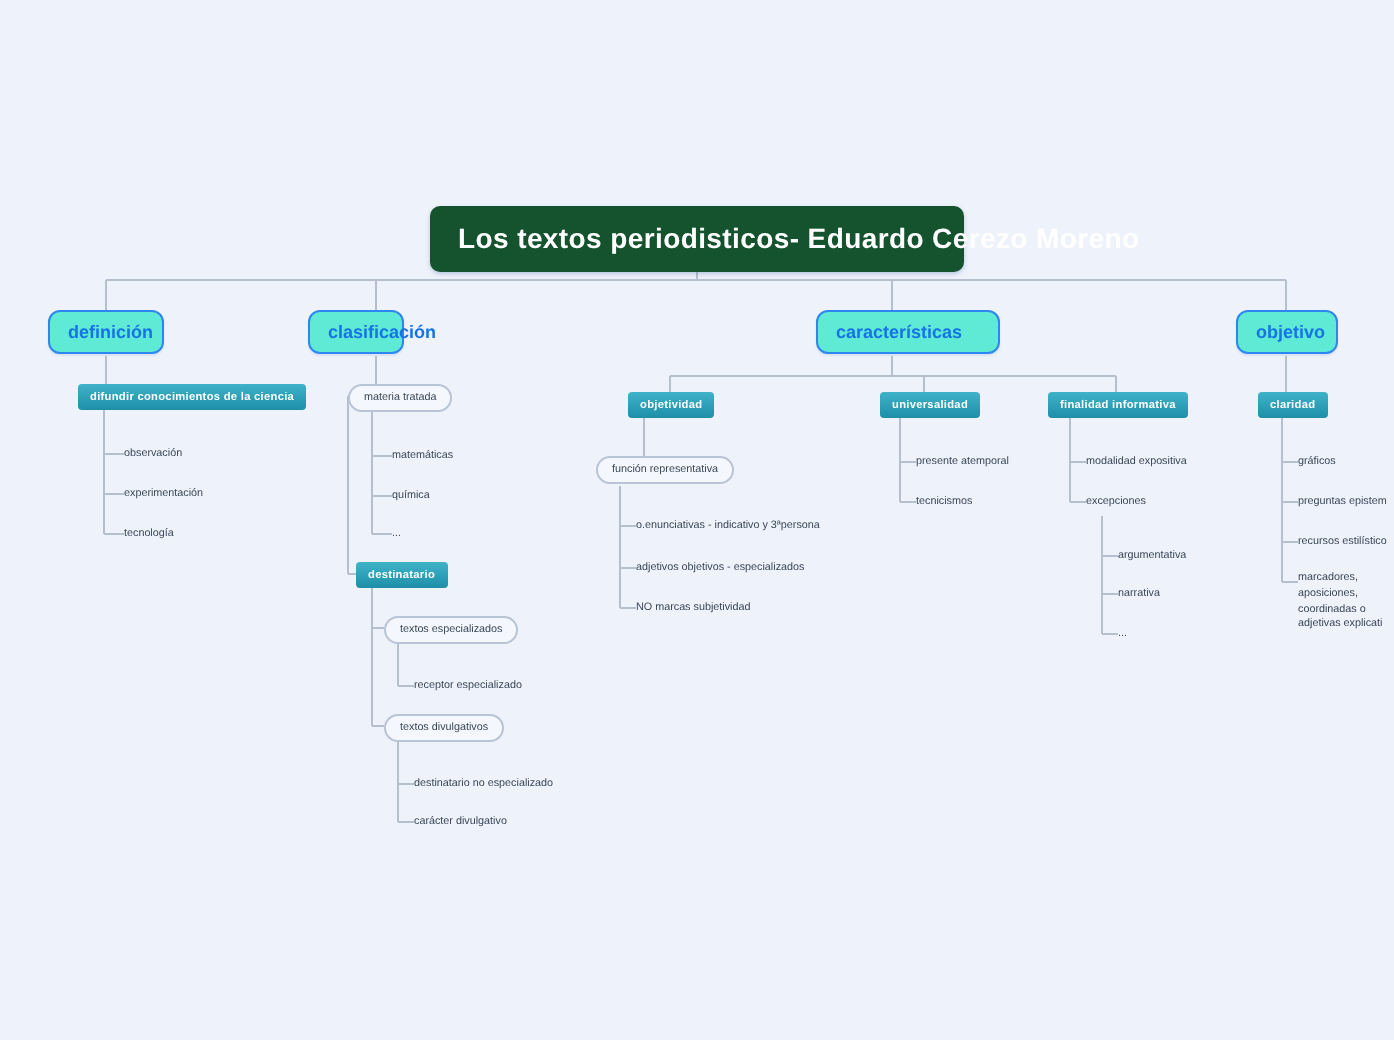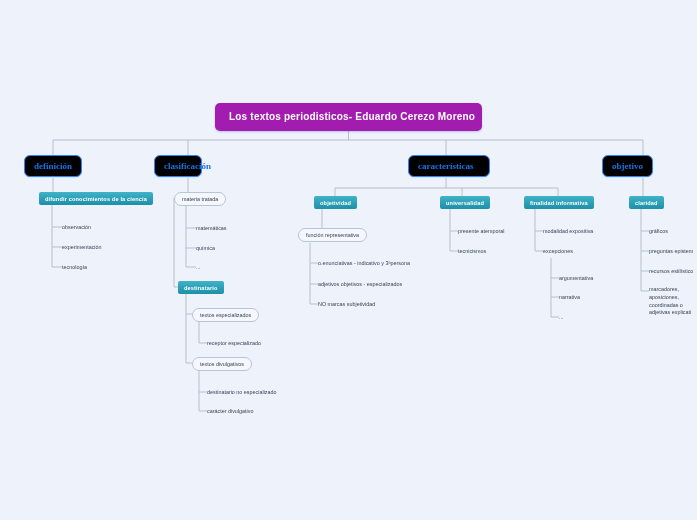--- a/index.html
+++ b/index.html
@@ -35,9 +35,9 @@
 
   
   .root {
-    background: #a21caf;
+    background: #14532d;
     color: #ffffff;
-    font-size: 10px;
+    font-size: 14px;
     font-weight: bold;
     letter-spacing: 0.2px;
     border-radius: 5px;

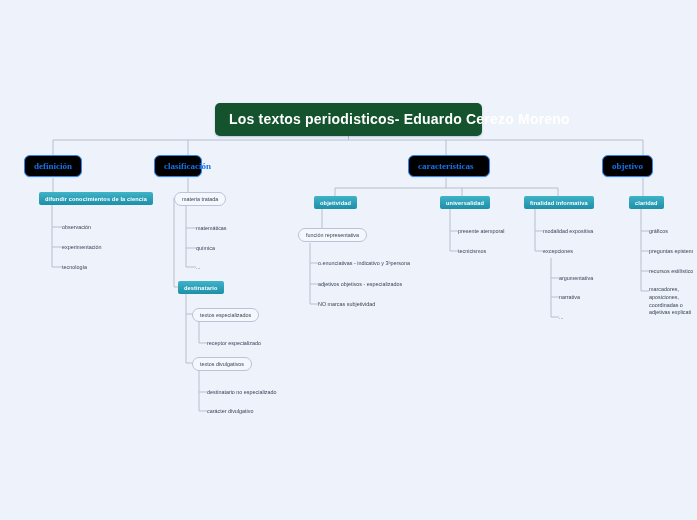--- a/index.html
+++ b/index.html
@@ -48,7 +48,7 @@
 
   
   .l1 {
-    background: #000000;
+    background: #5eead4;
     color: #1673e6;
     font-size: 9px;
     font-weight: bold;
@@ -57,7 +57,6 @@
     padding: 5px 24px 5px 9px;
     text-align: center;
     box-shadow: 0 1px 1px rgba(40,90,160,0.10);
-    font-family: Liberation Serif, serif;
   }
 
   

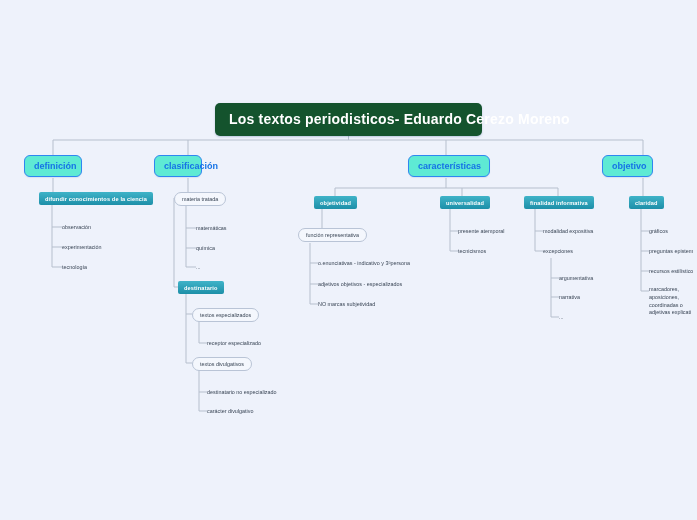--- a/index.html
+++ b/index.html
@@ -202,7 +202,7 @@
 
   <div class="node l1" style="left:154px; top:155px; width:48px;">clasificación</div>
 
-  <div class="node l1" style="left:408px; top:155px; width:82px;">características</div>
+  <div class="node l1" style="left:408px; top:155px; width:92px;">características</div>
 
   <div class="node l1" style="left:602px; top:155px; width:51px;">objetivo</div>
 

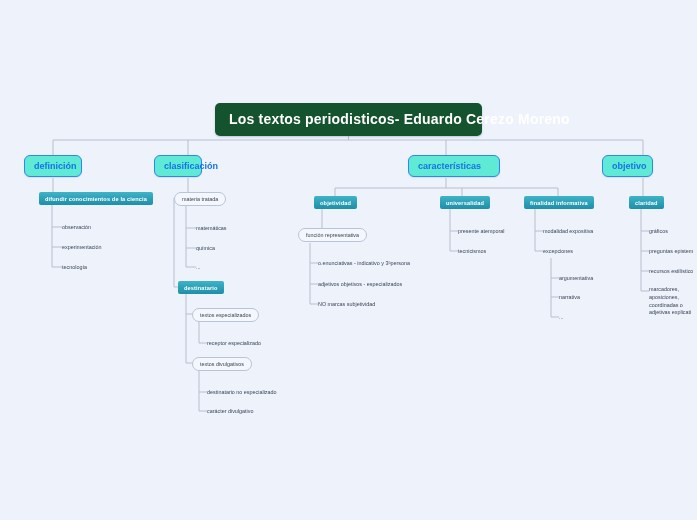--- a/index.html
+++ b/index.html
@@ -204,7 +204,7 @@
 
   <div class="node l1" style="left:408px; top:155px; width:92px;">características</div>
 
-  <div class="node l1" style="left:602px; top:155px; width:51px;">objetivo</div>
+  <div class="node l1" style="left:618px; top:155px; width:51px;">objetivo</div>
 
   <div class="node l2" style="left:39px; top:192px;">difundir conocimientos de la ciencia</div>
 

